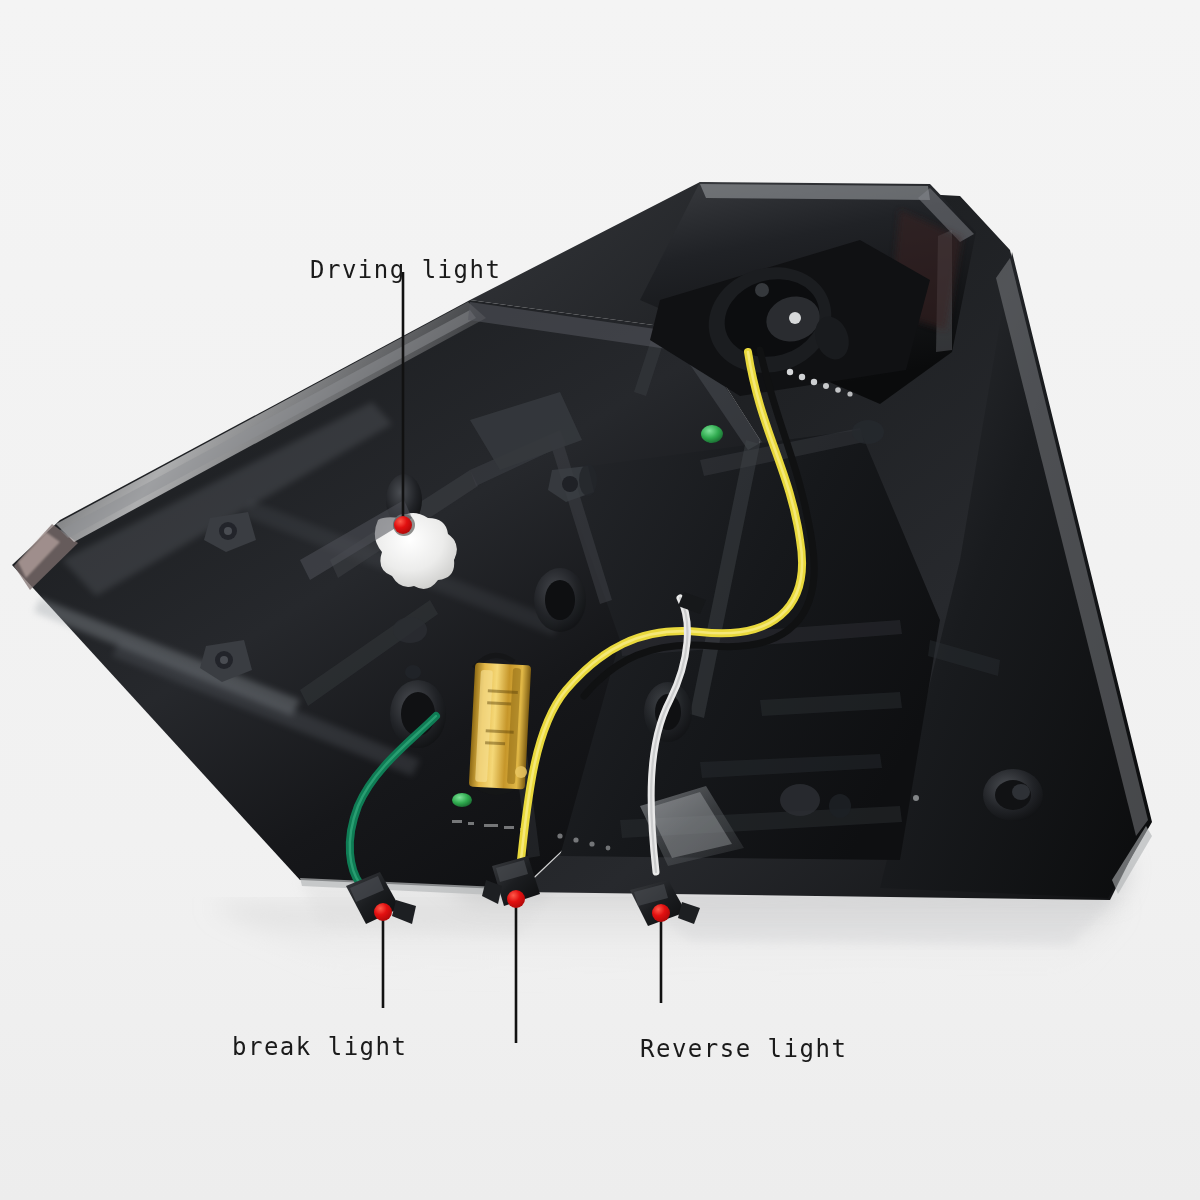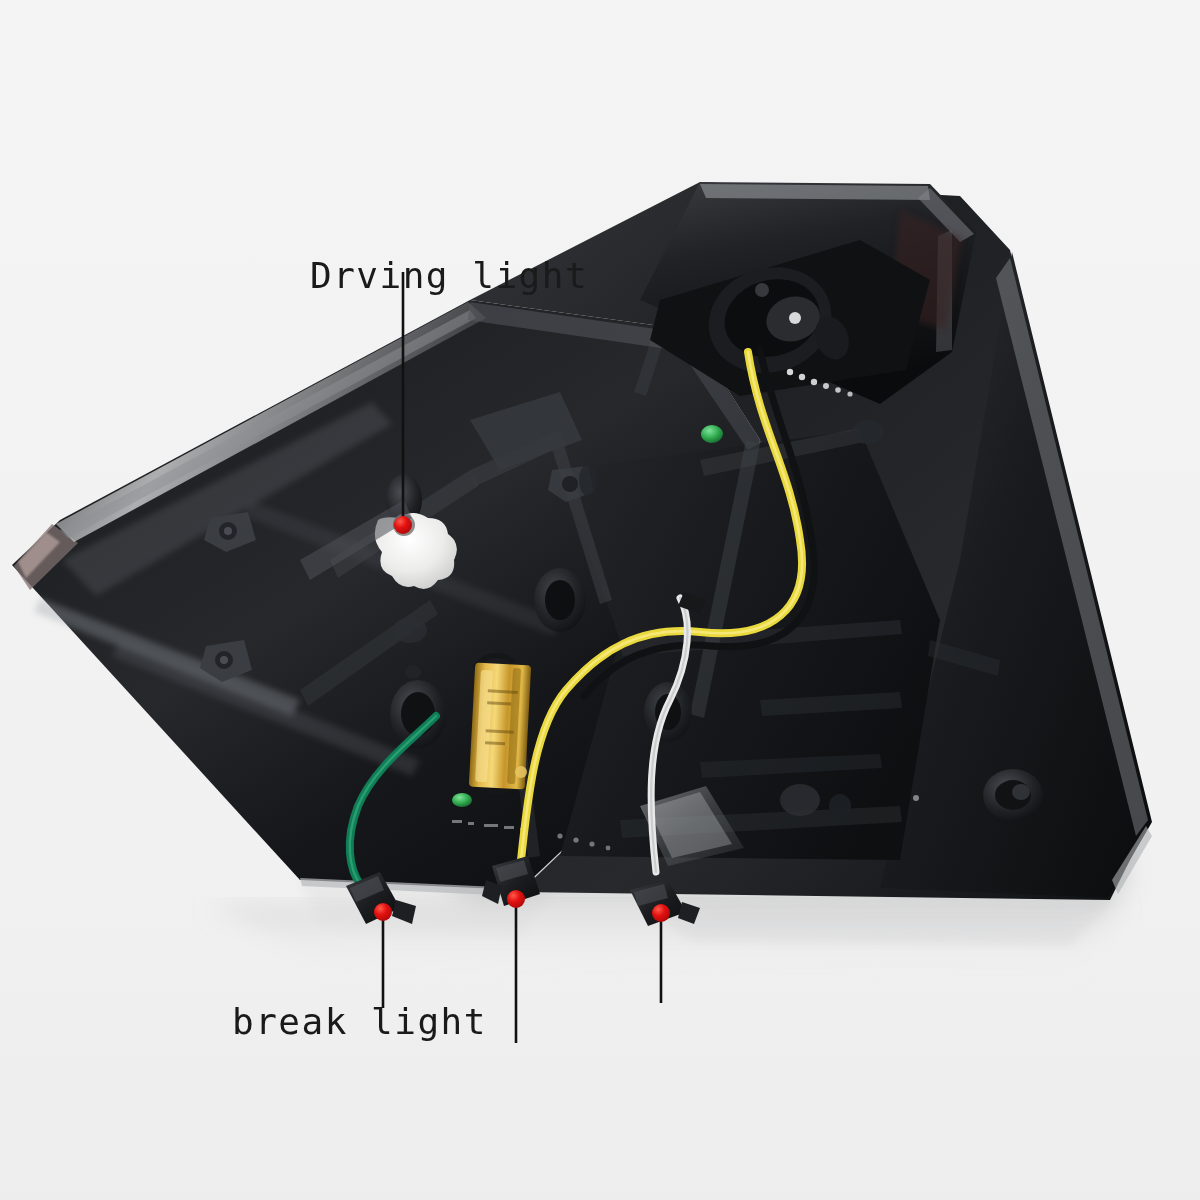--- a/index.html
+++ b/index.html
@@ -14,7 +14,7 @@
     position:absolute;
     color:#1a1a1a;
     font-family:"DejaVu Sans Mono","Liberation Mono",monospace;
-    font-size:36px;
+    font-size:24px;
     letter-spacing:1.5px;
     white-space:nowrap;
     line-height:1;

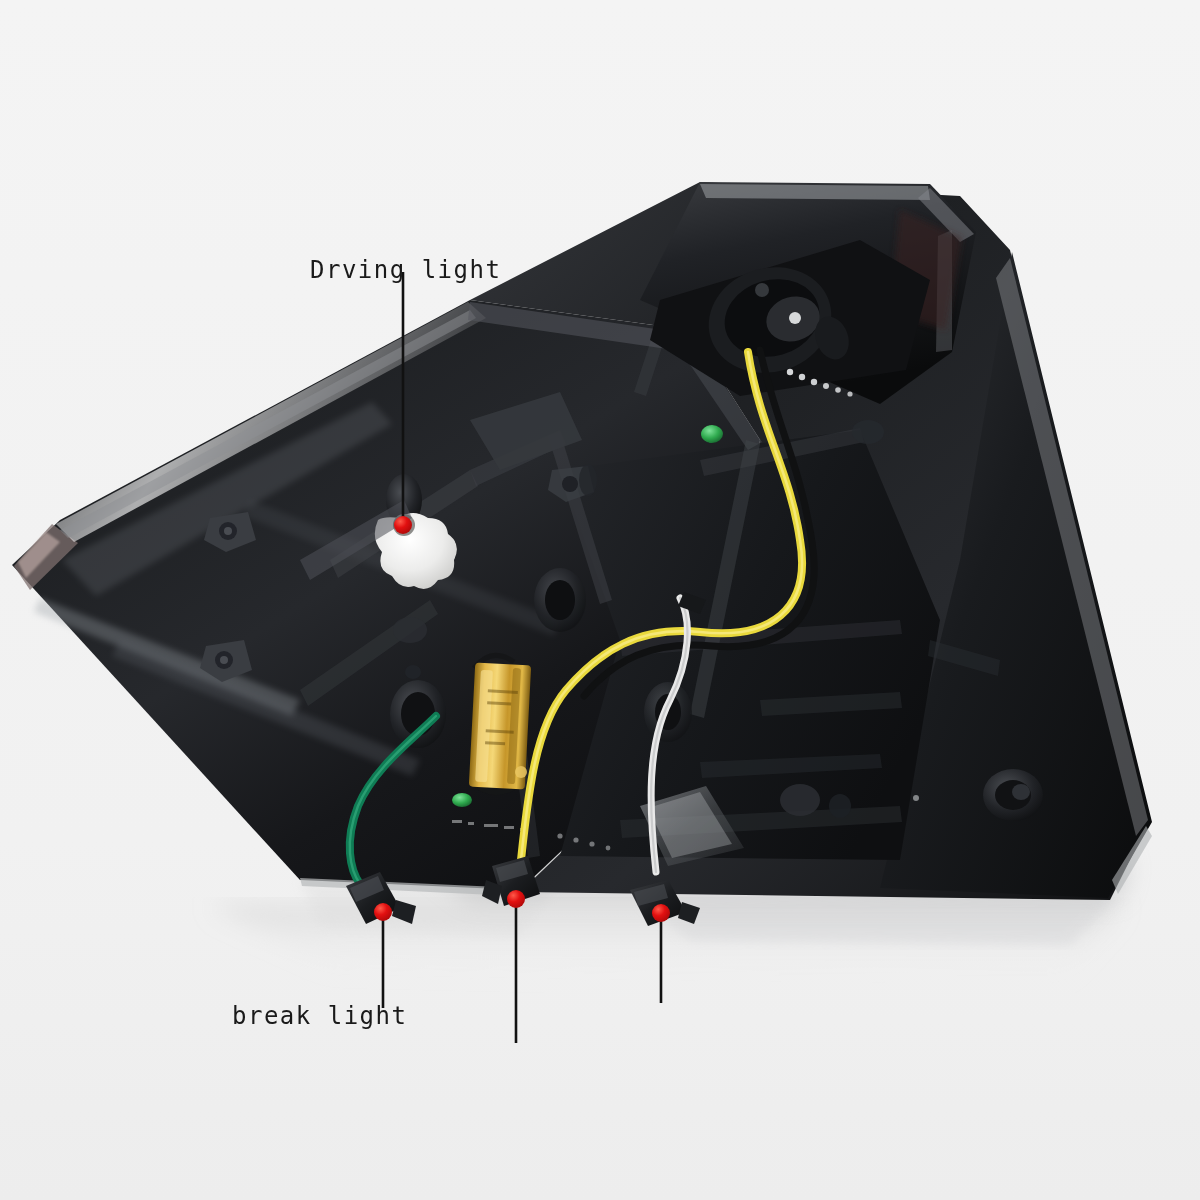--- a/index.html
+++ b/index.html
@@ -359,7 +359,7 @@
   </svg>
 
   <div class="lbl" style="left: 310px; top: 258px;">Drving light</div>
-  <div class="lbl" style="left: 232px; top: 1004px;">break light</div>
+  <div class="lbl" style="left: 232px; top: 1035px;">break light</div>
 </div>
 
 </body></html>

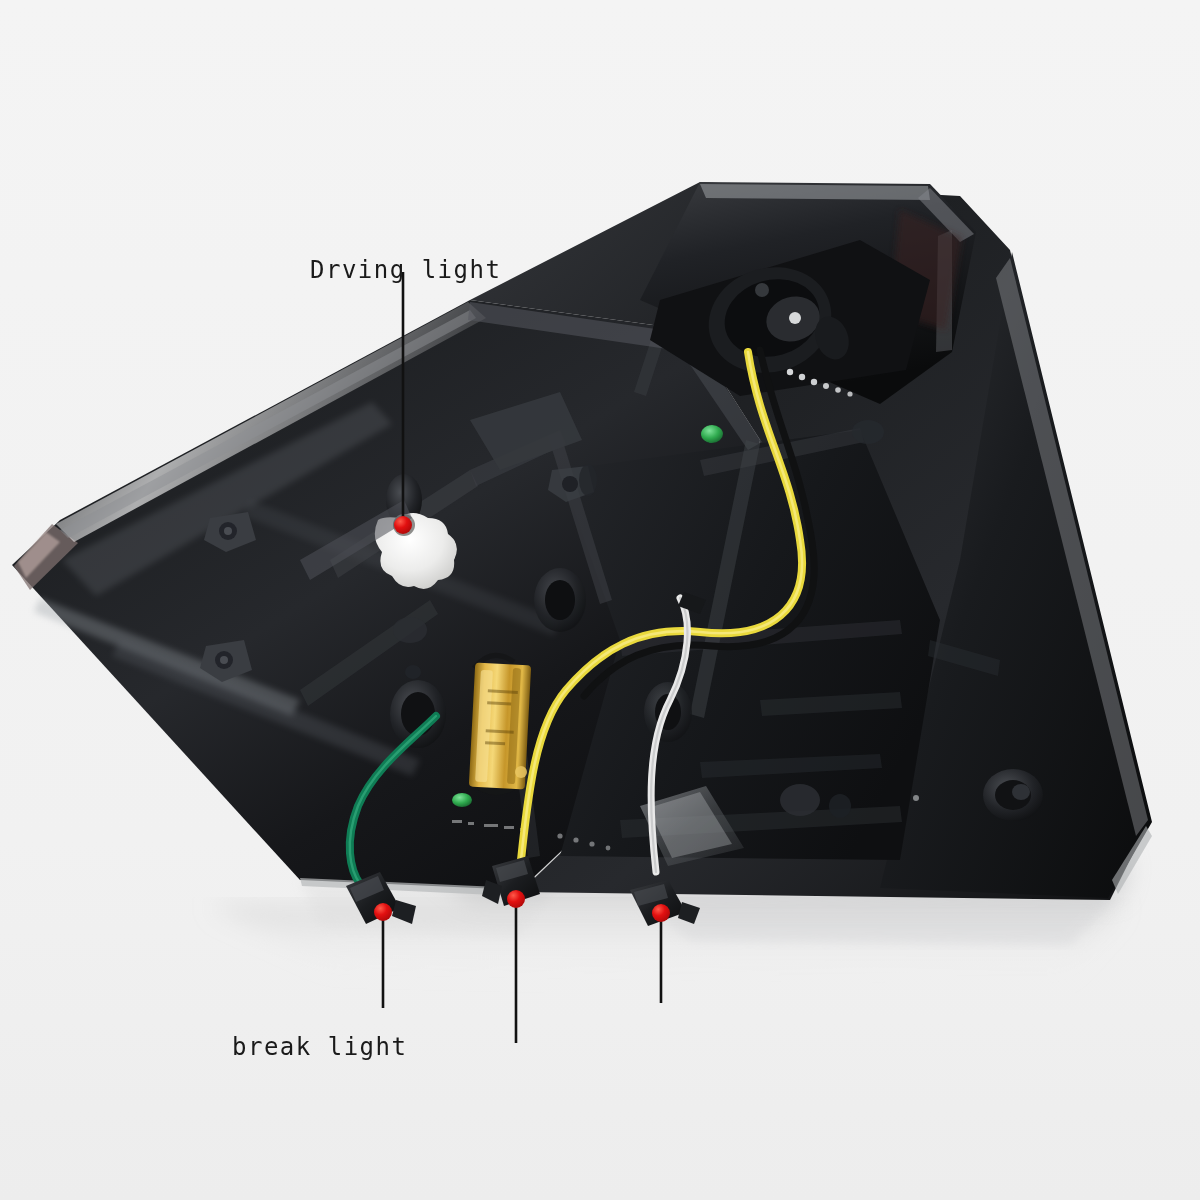--- a/index.html
+++ b/index.html
@@ -360,6 +360,7 @@
 
   <div class="lbl" style="left: 310px; top: 258px;">Drving light</div>
   <div class="lbl" style="left: 232px; top: 1035px;">break light</div>
+  <div class="lbl" style="left: 640px; top: 1037px;">Reverse light</div>
 </div>
 
 </body></html>

